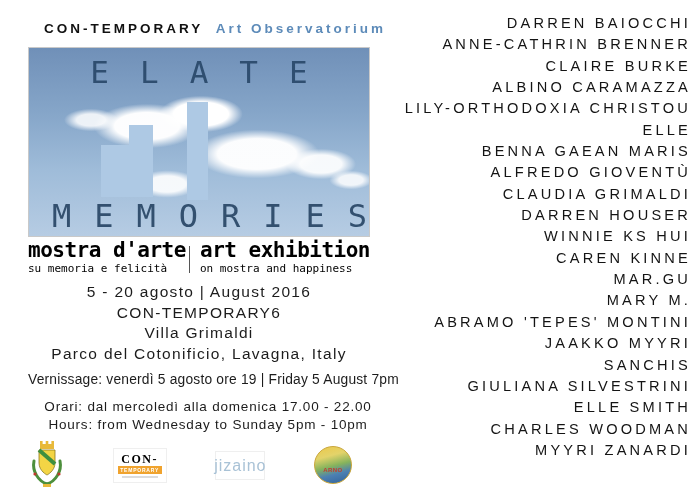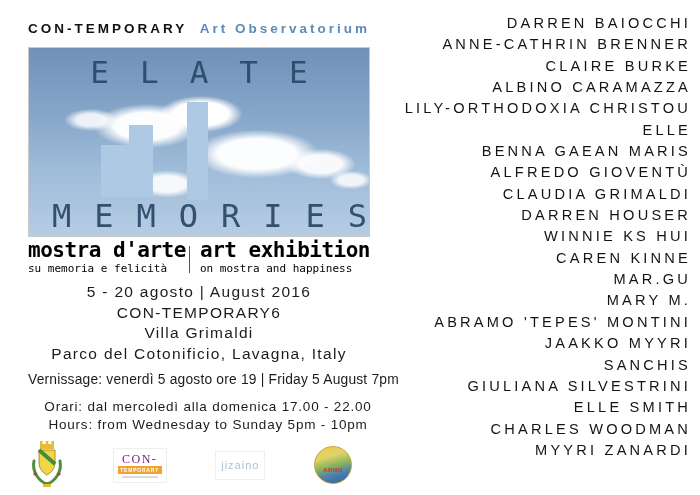--- a/index.html
+++ b/index.html
@@ -9,7 +9,7 @@
   }
   
   .header{
-    position:absolute;left:28px;top:21px;width:342px;
+    position:absolute;left:44px;top:21px;width:342px;
     display:flex;justify-content:space-between;align-items:flex-start;
     font-weight:bold;font-size:13.5px;letter-spacing:3px;white-space:nowrap;
   }

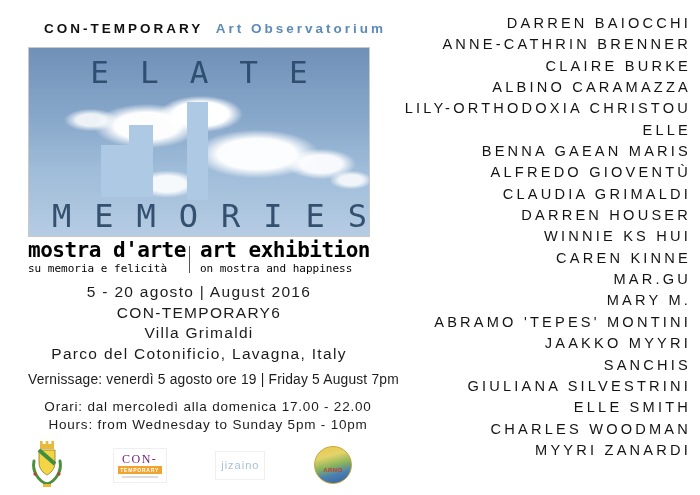--- a/index.html
+++ b/index.html
@@ -73,8 +73,8 @@
     align-items:center;justify-content:center;
   }
   .con-box{width:52px;height:33px;}
-  .con-word{font-family:"Liberation Serif", serif;font-weight:normal;font-size:12px;
-    letter-spacing:1.5px;color:#701a75;line-height:12px;}
+  .con-word{font-family:"Liberation Serif", serif;font-weight:bold;font-size:12px;
+    letter-spacing:1.5px;color:#000000;line-height:12px;}
   .con-strip{margin-top:1px;width:44px;height:8px;background:#f0a32e;color:#fff;
     font-size:5px;font-weight:bold;letter-spacing:0.8px;text-align:center;line-height:8px;}
   .con-line{margin-top:2px;width:36px;height:2px;background:#dcdcdc;}

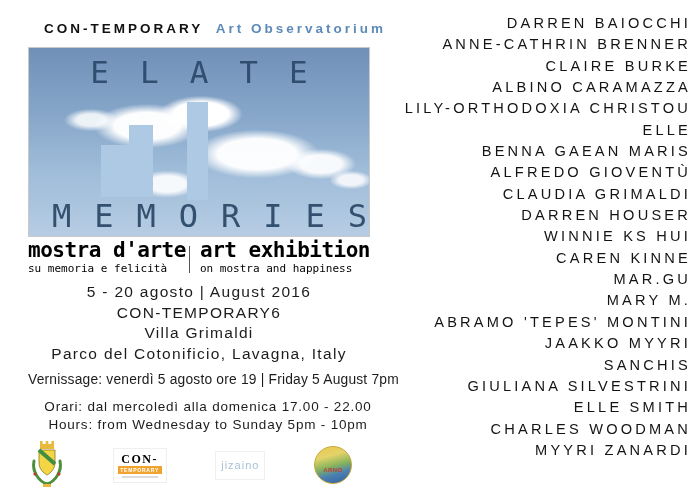--- a/index.html
+++ b/index.html
@@ -79,7 +79,7 @@
     font-size:5px;font-weight:bold;letter-spacing:0.8px;text-align:center;line-height:8px;}
   .con-line{margin-top:2px;width:36px;height:2px;background:#dcdcdc;}
   .jizaino-box{width:48px;height:27px;}
-  .jizaino-word{font-size:11px;letter-spacing:1px;color:#a9c2d6;line-height:13px;}
+  .jizaino-word{font-size:16px;letter-spacing:1px;color:#a9c2d6;line-height:13px;}
   .badge{
     width:36px;height:36px;border-radius:50%;
     background:linear-gradient(165deg,#ecc84a 0%,#e3d36a 28%,#86b35c 52%,#4c80b2 72%,#30619a 100%);

